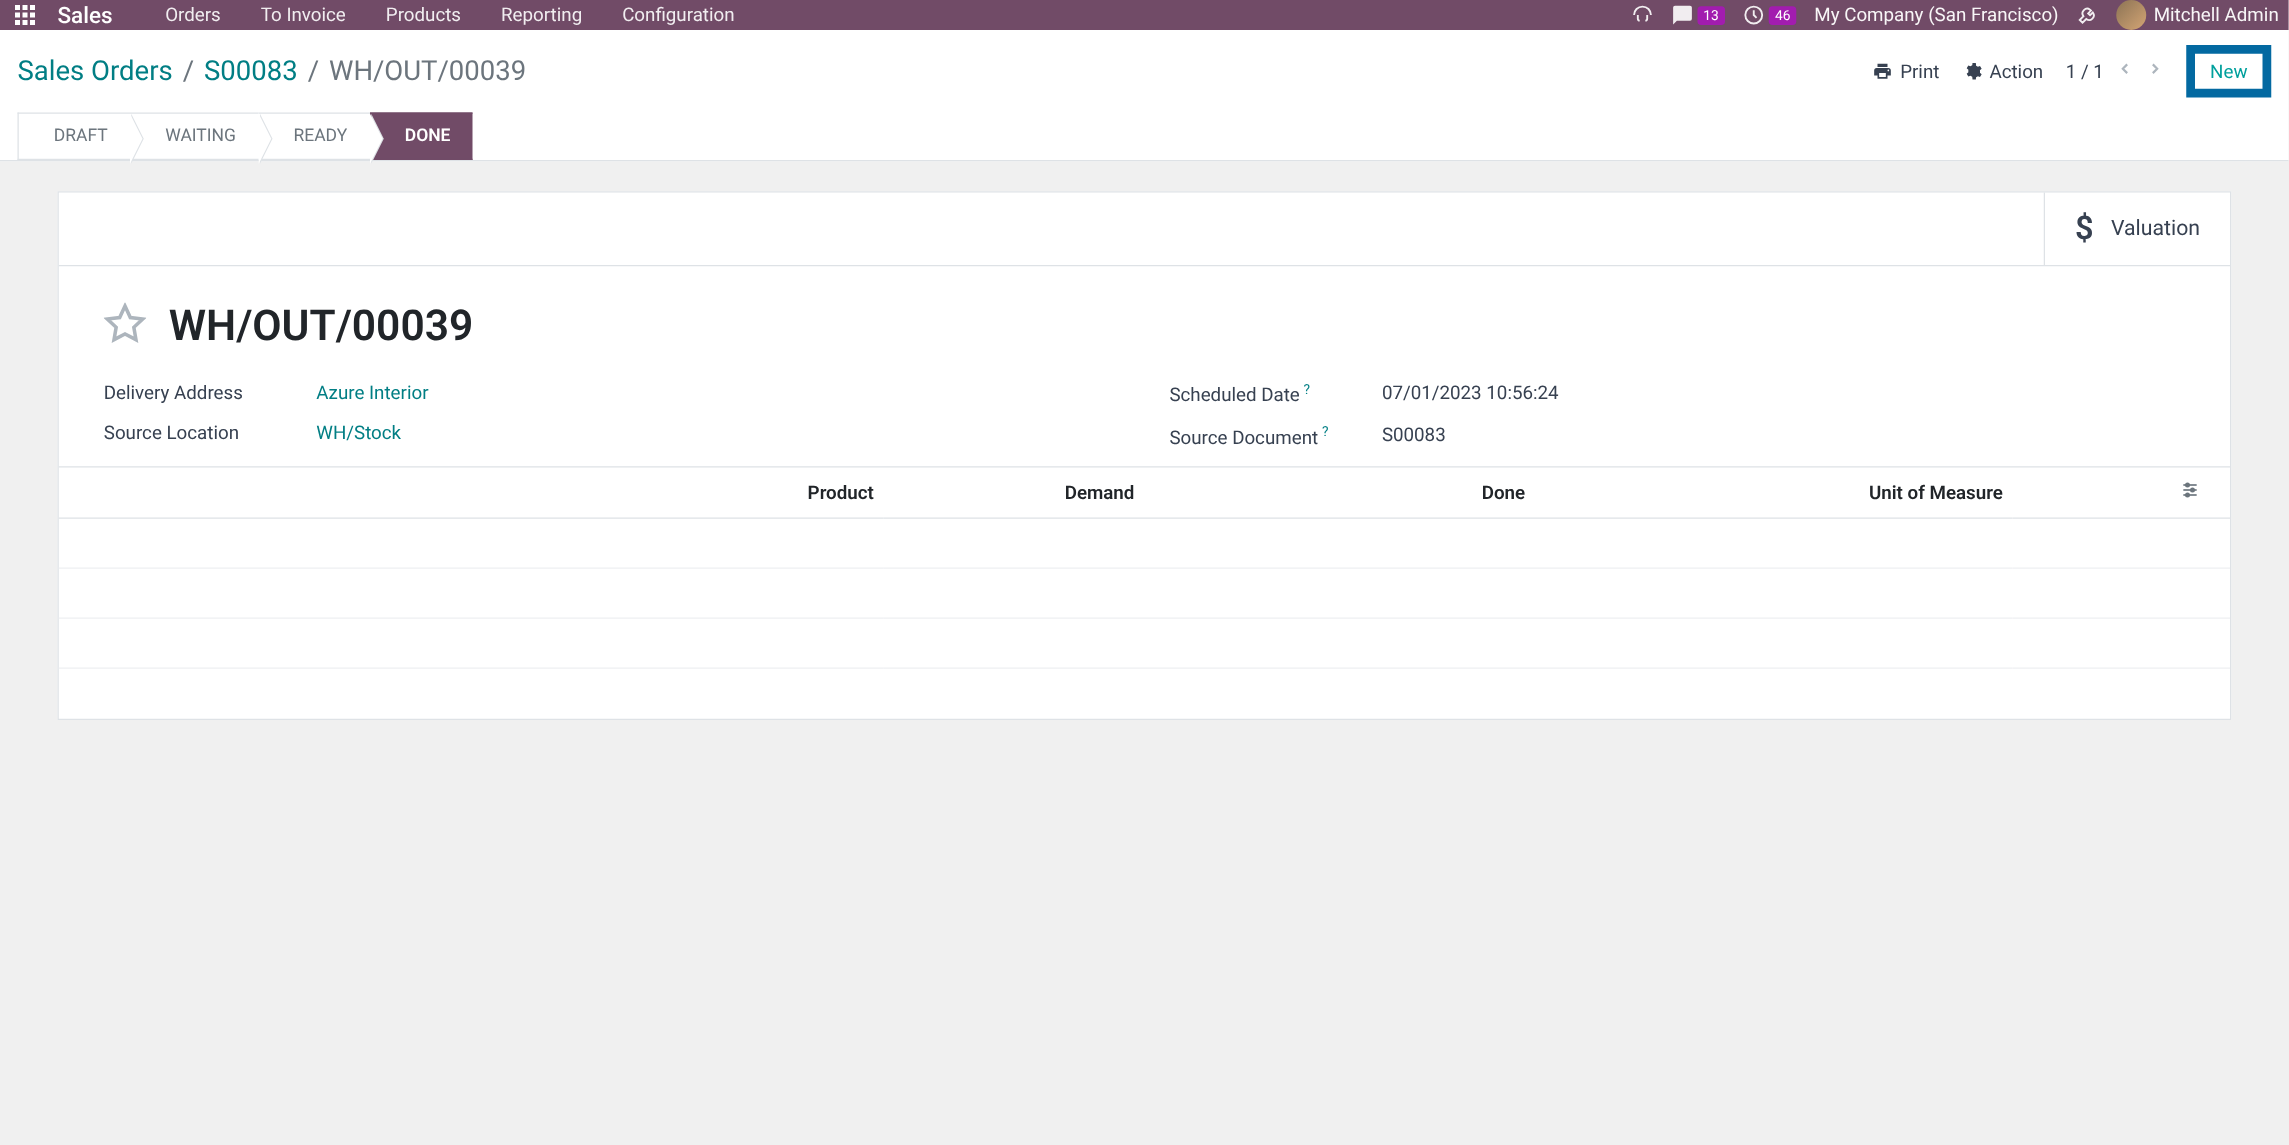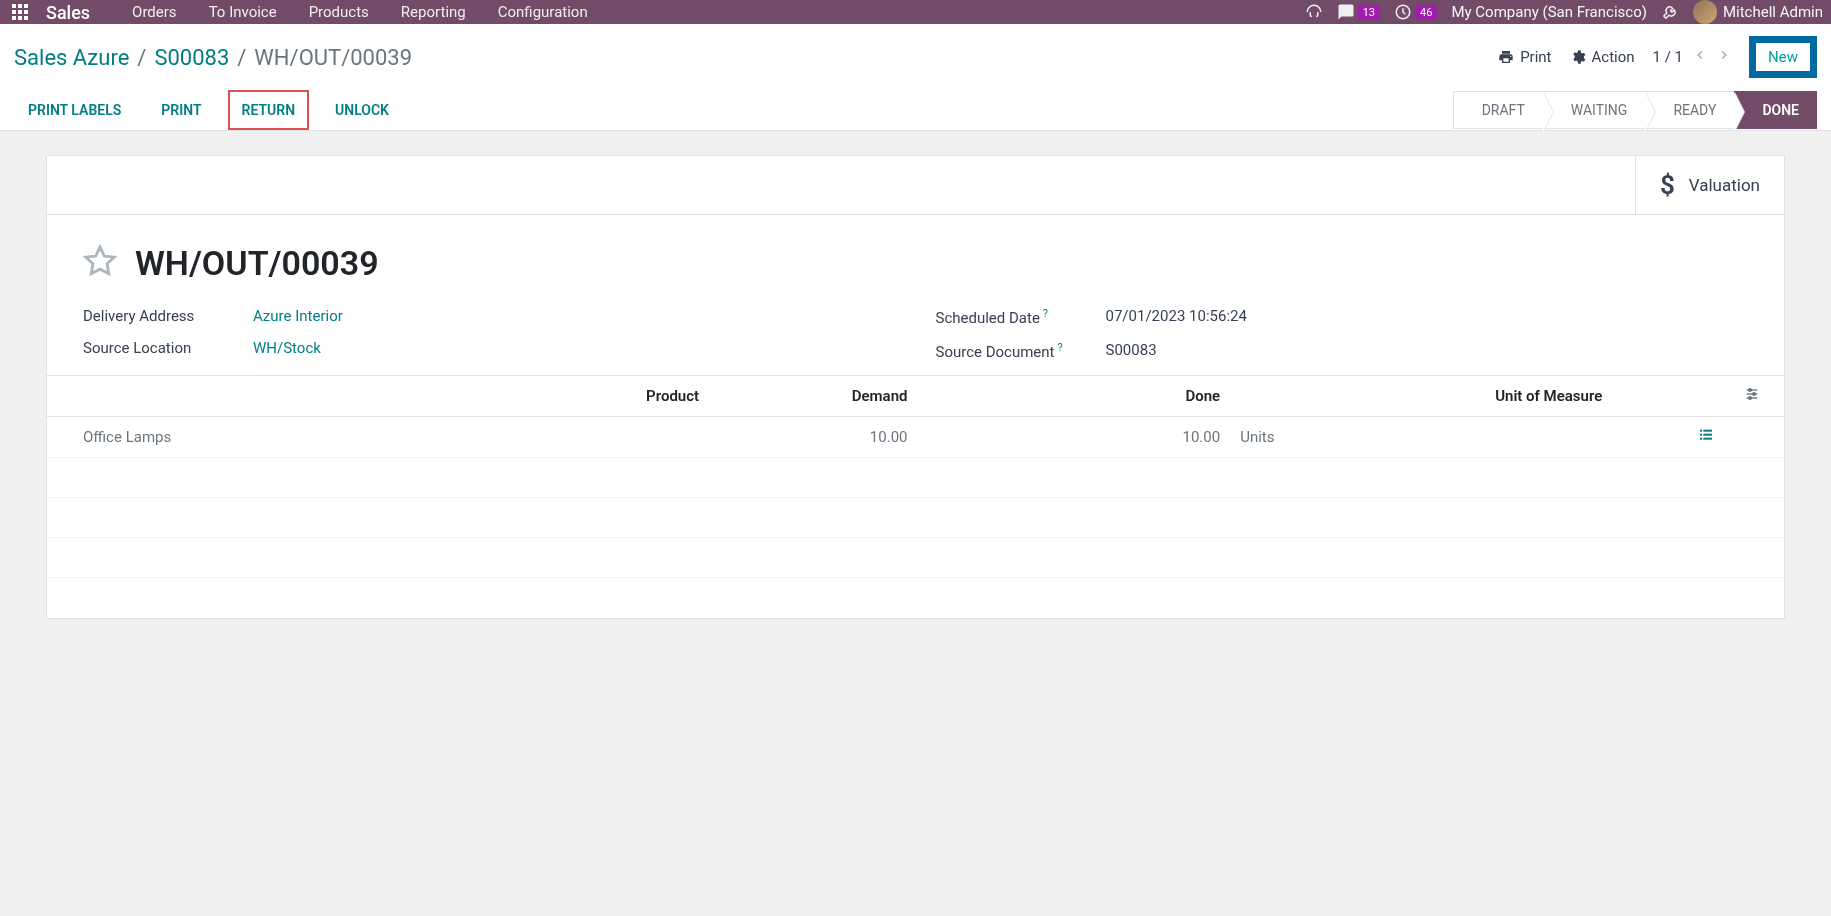--- a/index.html
+++ b/index.html
@@ -142,7 +142,7 @@
 <div class="control-panel">
   <div class="cp-row1">
     <div class="breadcrumbs">
-      <span class="bc-link">Sales Azure</span>
+      <span class="bc-link">Sales Orders</span>
       <span class="bc-sep">/</span>
       <span class="bc-link">S00083</span>
       <span class="bc-sep">/</span>

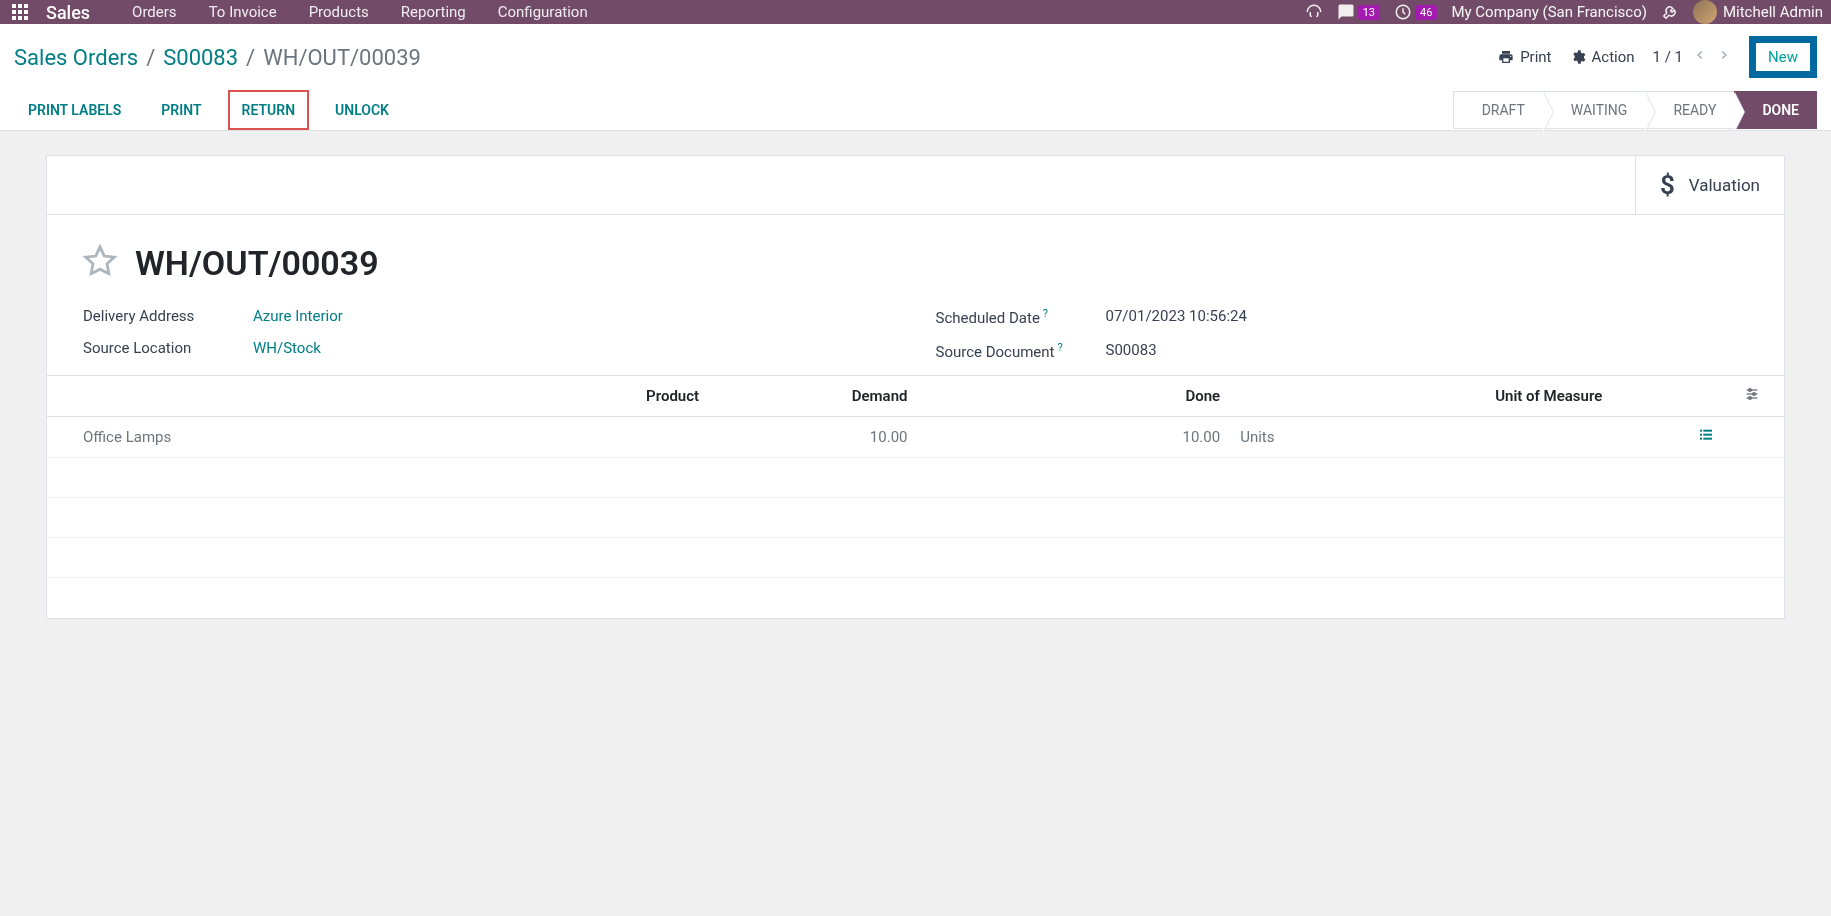--- a/index.html
+++ b/index.html
@@ -178,12 +178,6 @@
     </div>
   </div>
   <div class="cp-row2">
-    <div class="action-buttons">
-      <div class="act-btn">PRINT LABELS</div>
-      <div class="act-btn">PRINT</div>
-      <div class="act-btn highlighted">RETURN</div>
-      <div class="act-btn">UNLOCK</div>
-    </div>
     <div class="status-bar">
       <div class="status-step">DRAFT</div>
       <div class="status-step">WAITING</div>

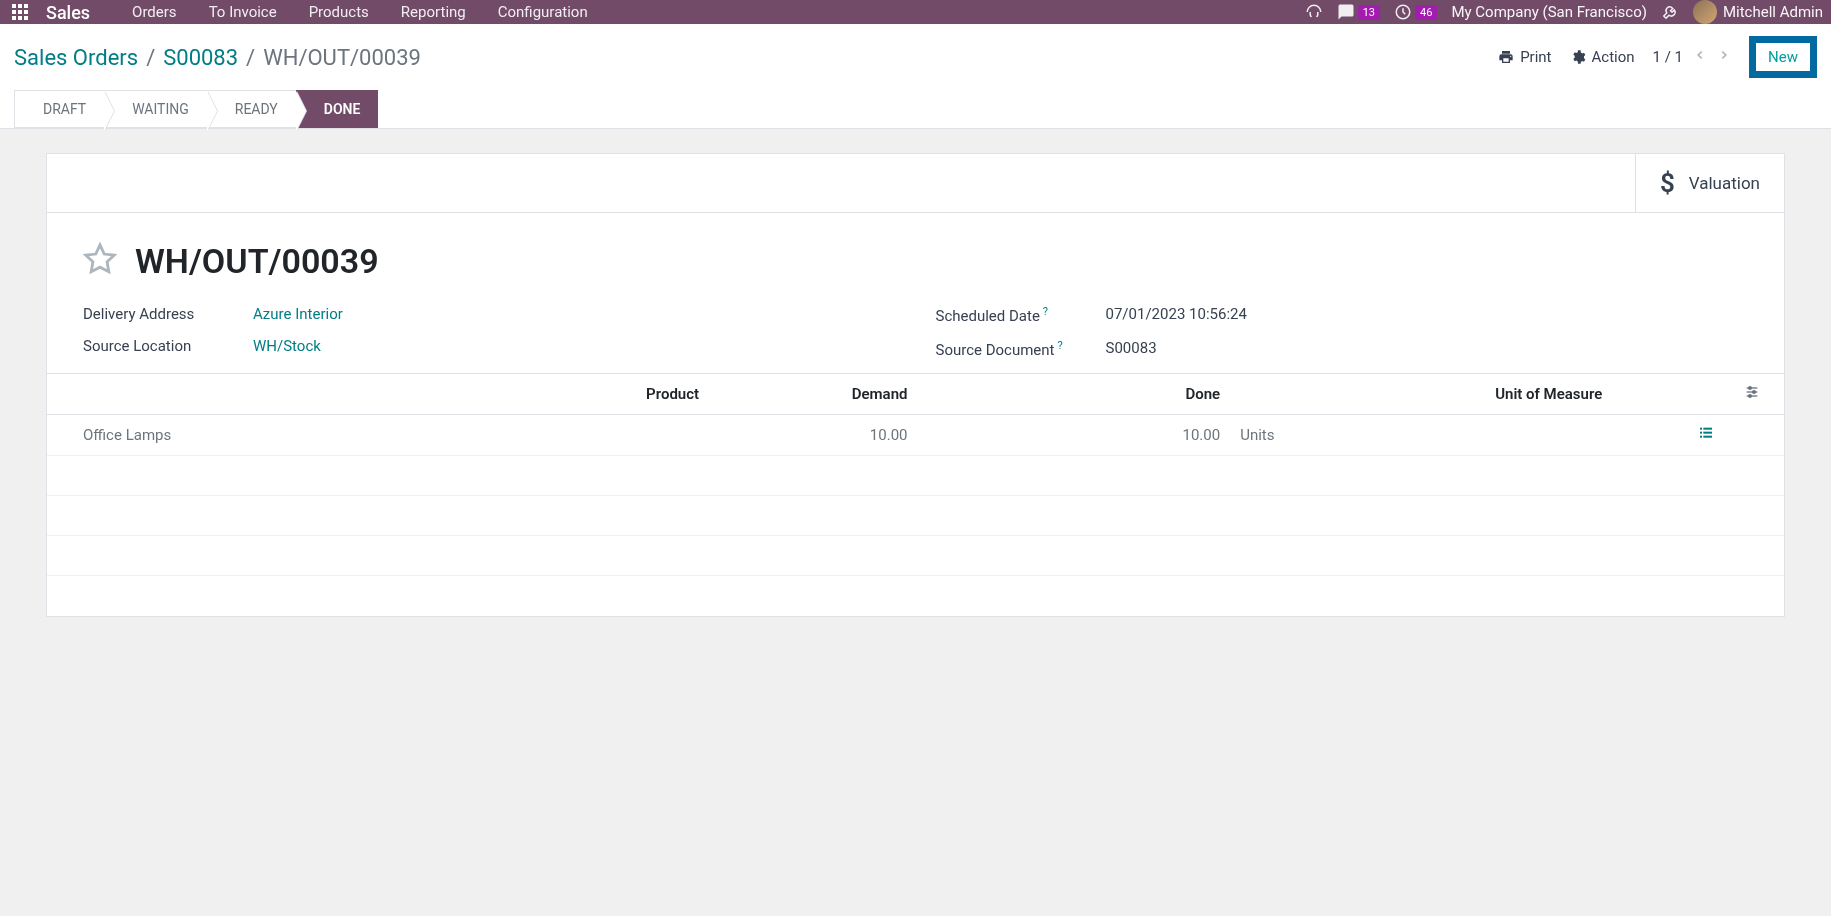--- a/index.html
+++ b/index.html
@@ -250,24 +250,6 @@
           </tr>
         </thead>
         <tbody>
-          <tr>
-            <td style="padding-left:36px">Office Lamps</td>
-            <td class="num">10.00</td>
-            <td class="num">10.00</td>
-            <td style="padding-left:12px">Units</td>
-            <td style="text-align:right;padding-right:70px">
-              <span class="detail-icon">
-                <svg width="16" height="16" viewBox="0 0 24 24" fill="currentColor">
-                    <rect x="3" y="4" width="3" height="3"></rect>
-                    <rect x="8" y="4" width="13" height="3"></rect>
-                    <rect x="3" y="10" width="3" height="3"></rect>
-                    <rect x="8" y="10" width="13" height="3"></rect>
-                    <rect x="3" y="16" width="3" height="3"></rect>
-                    <rect x="8" y="16" width="13" height="3"></rect>
-                  </svg>
-              </span>
-            </td>
-          </tr>
           <tr class="row-empty">
               <td colspan="5"></td>
             </tr>

